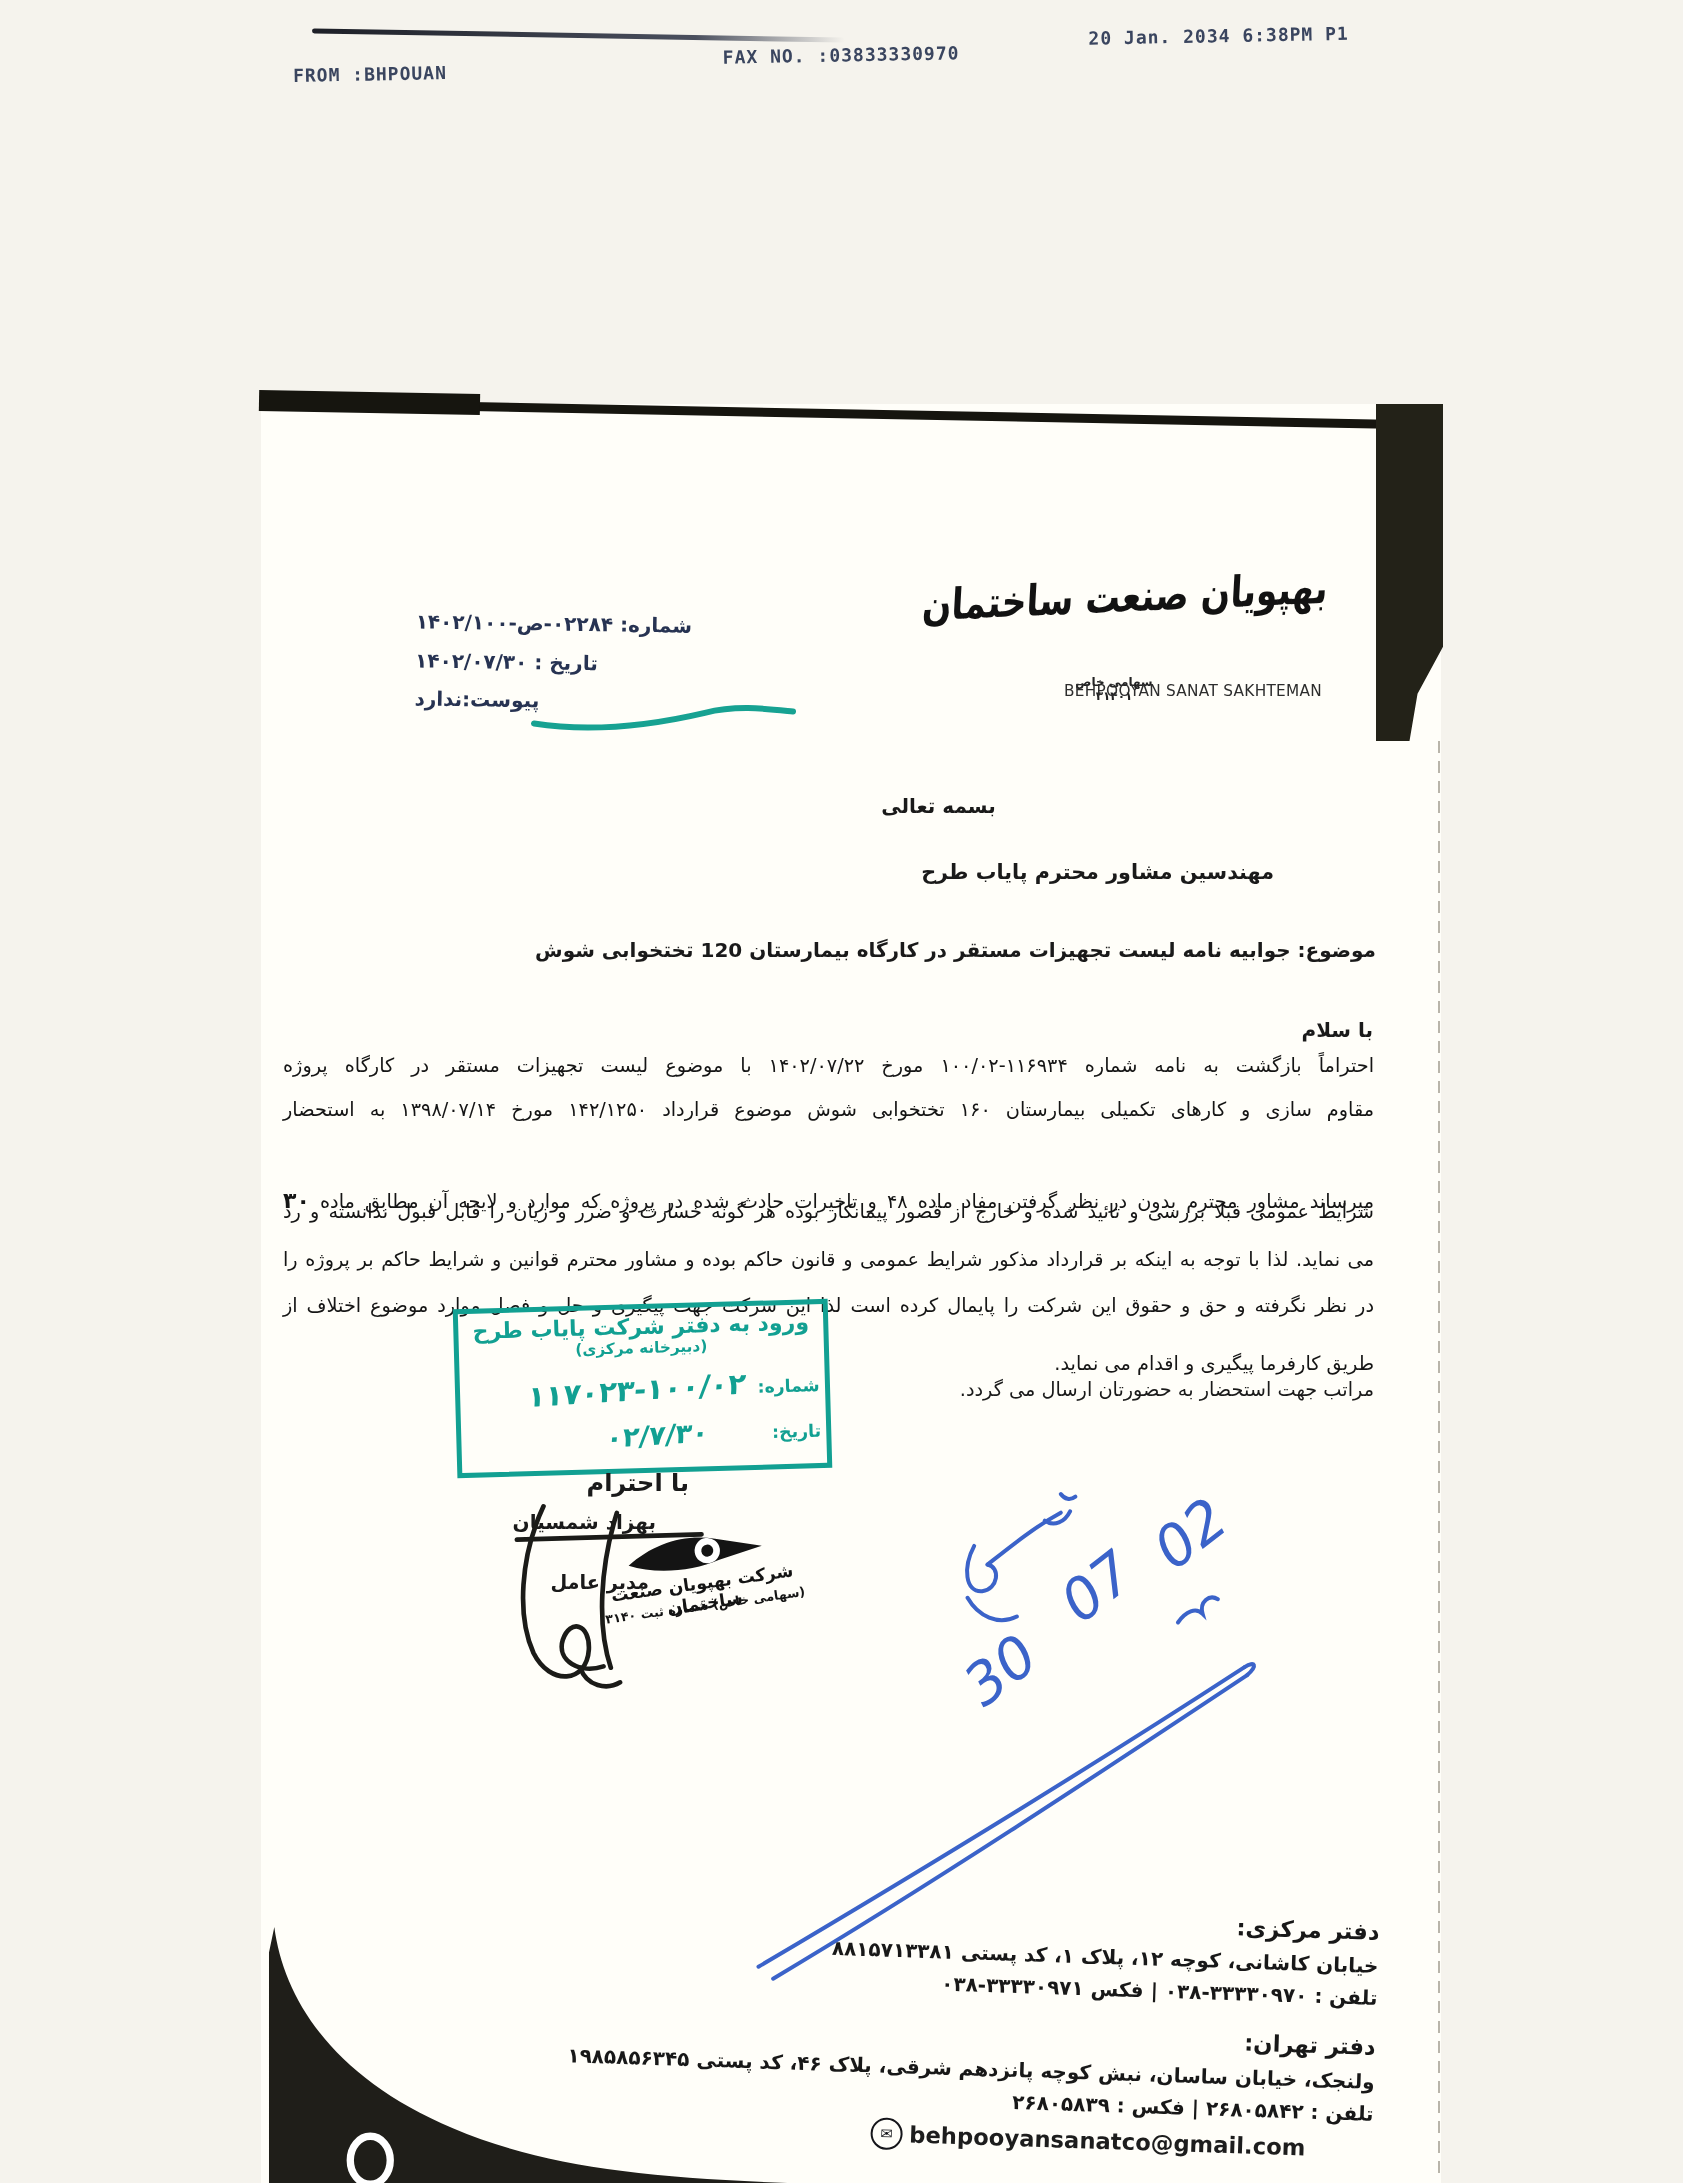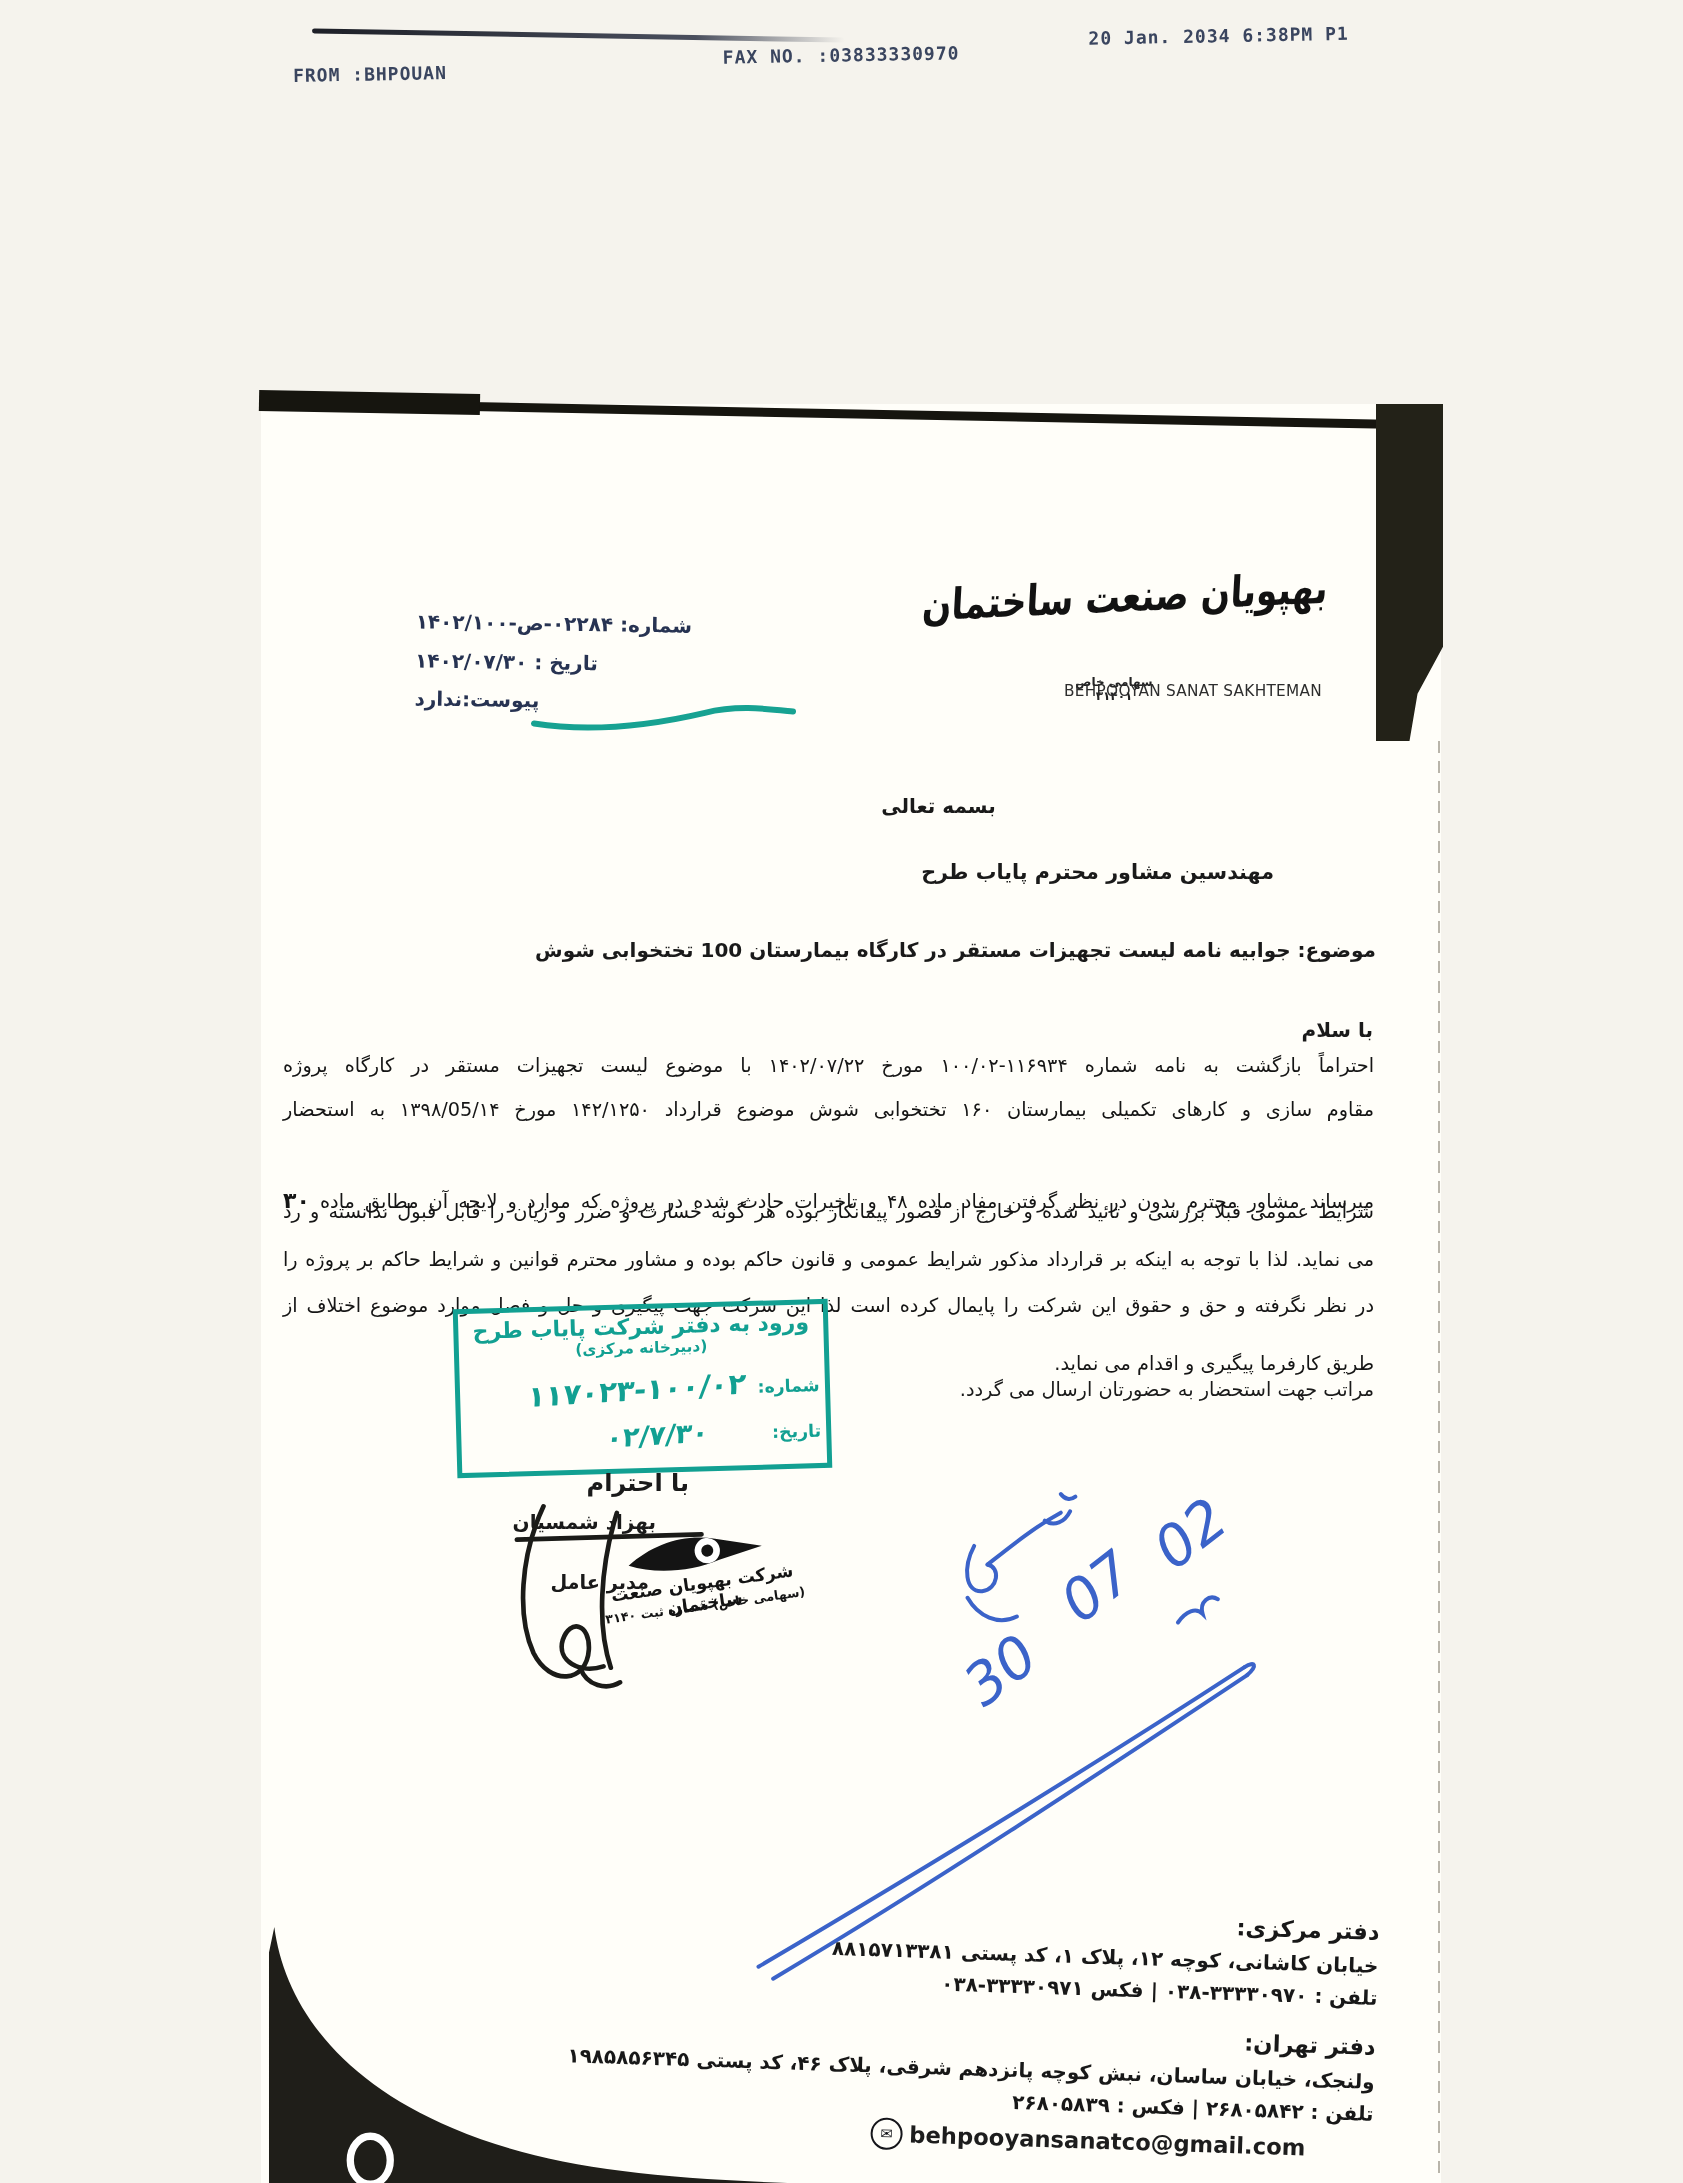--- a/index.html
+++ b/index.html
@@ -107,7 +107,7 @@
 
   <div class="abs besmeh fa">بسمه تعالی</div>
   <div class="abs addressee fa">مهندسین مشاور محترم پایاب طرح</div>
-  <div class="abs subject fa">موضوع: جوابیه نامه لیست تجهیزات مستقر در کارگاه بیمارستان 100 تختخوابی شوش</div>
+  <div class="abs subject fa">موضوع: جوابیه نامه لیست تجهیزات مستقر در کارگاه بیمارستان 120 تختخوابی شوش</div>
   <div class="abs salut fa">با سلام</div>
 
   <div class="abs body-line fa" style="top:1054px;">احتراماً بازگشت به نامه شماره ۱۱۶۹۳۴-۱۰۰/۰۲ مورخ ۱۴۰۲/۰۷/۲۲ با موضوع لیست تجهیزات مستقر در کارگاه پروژه</div>

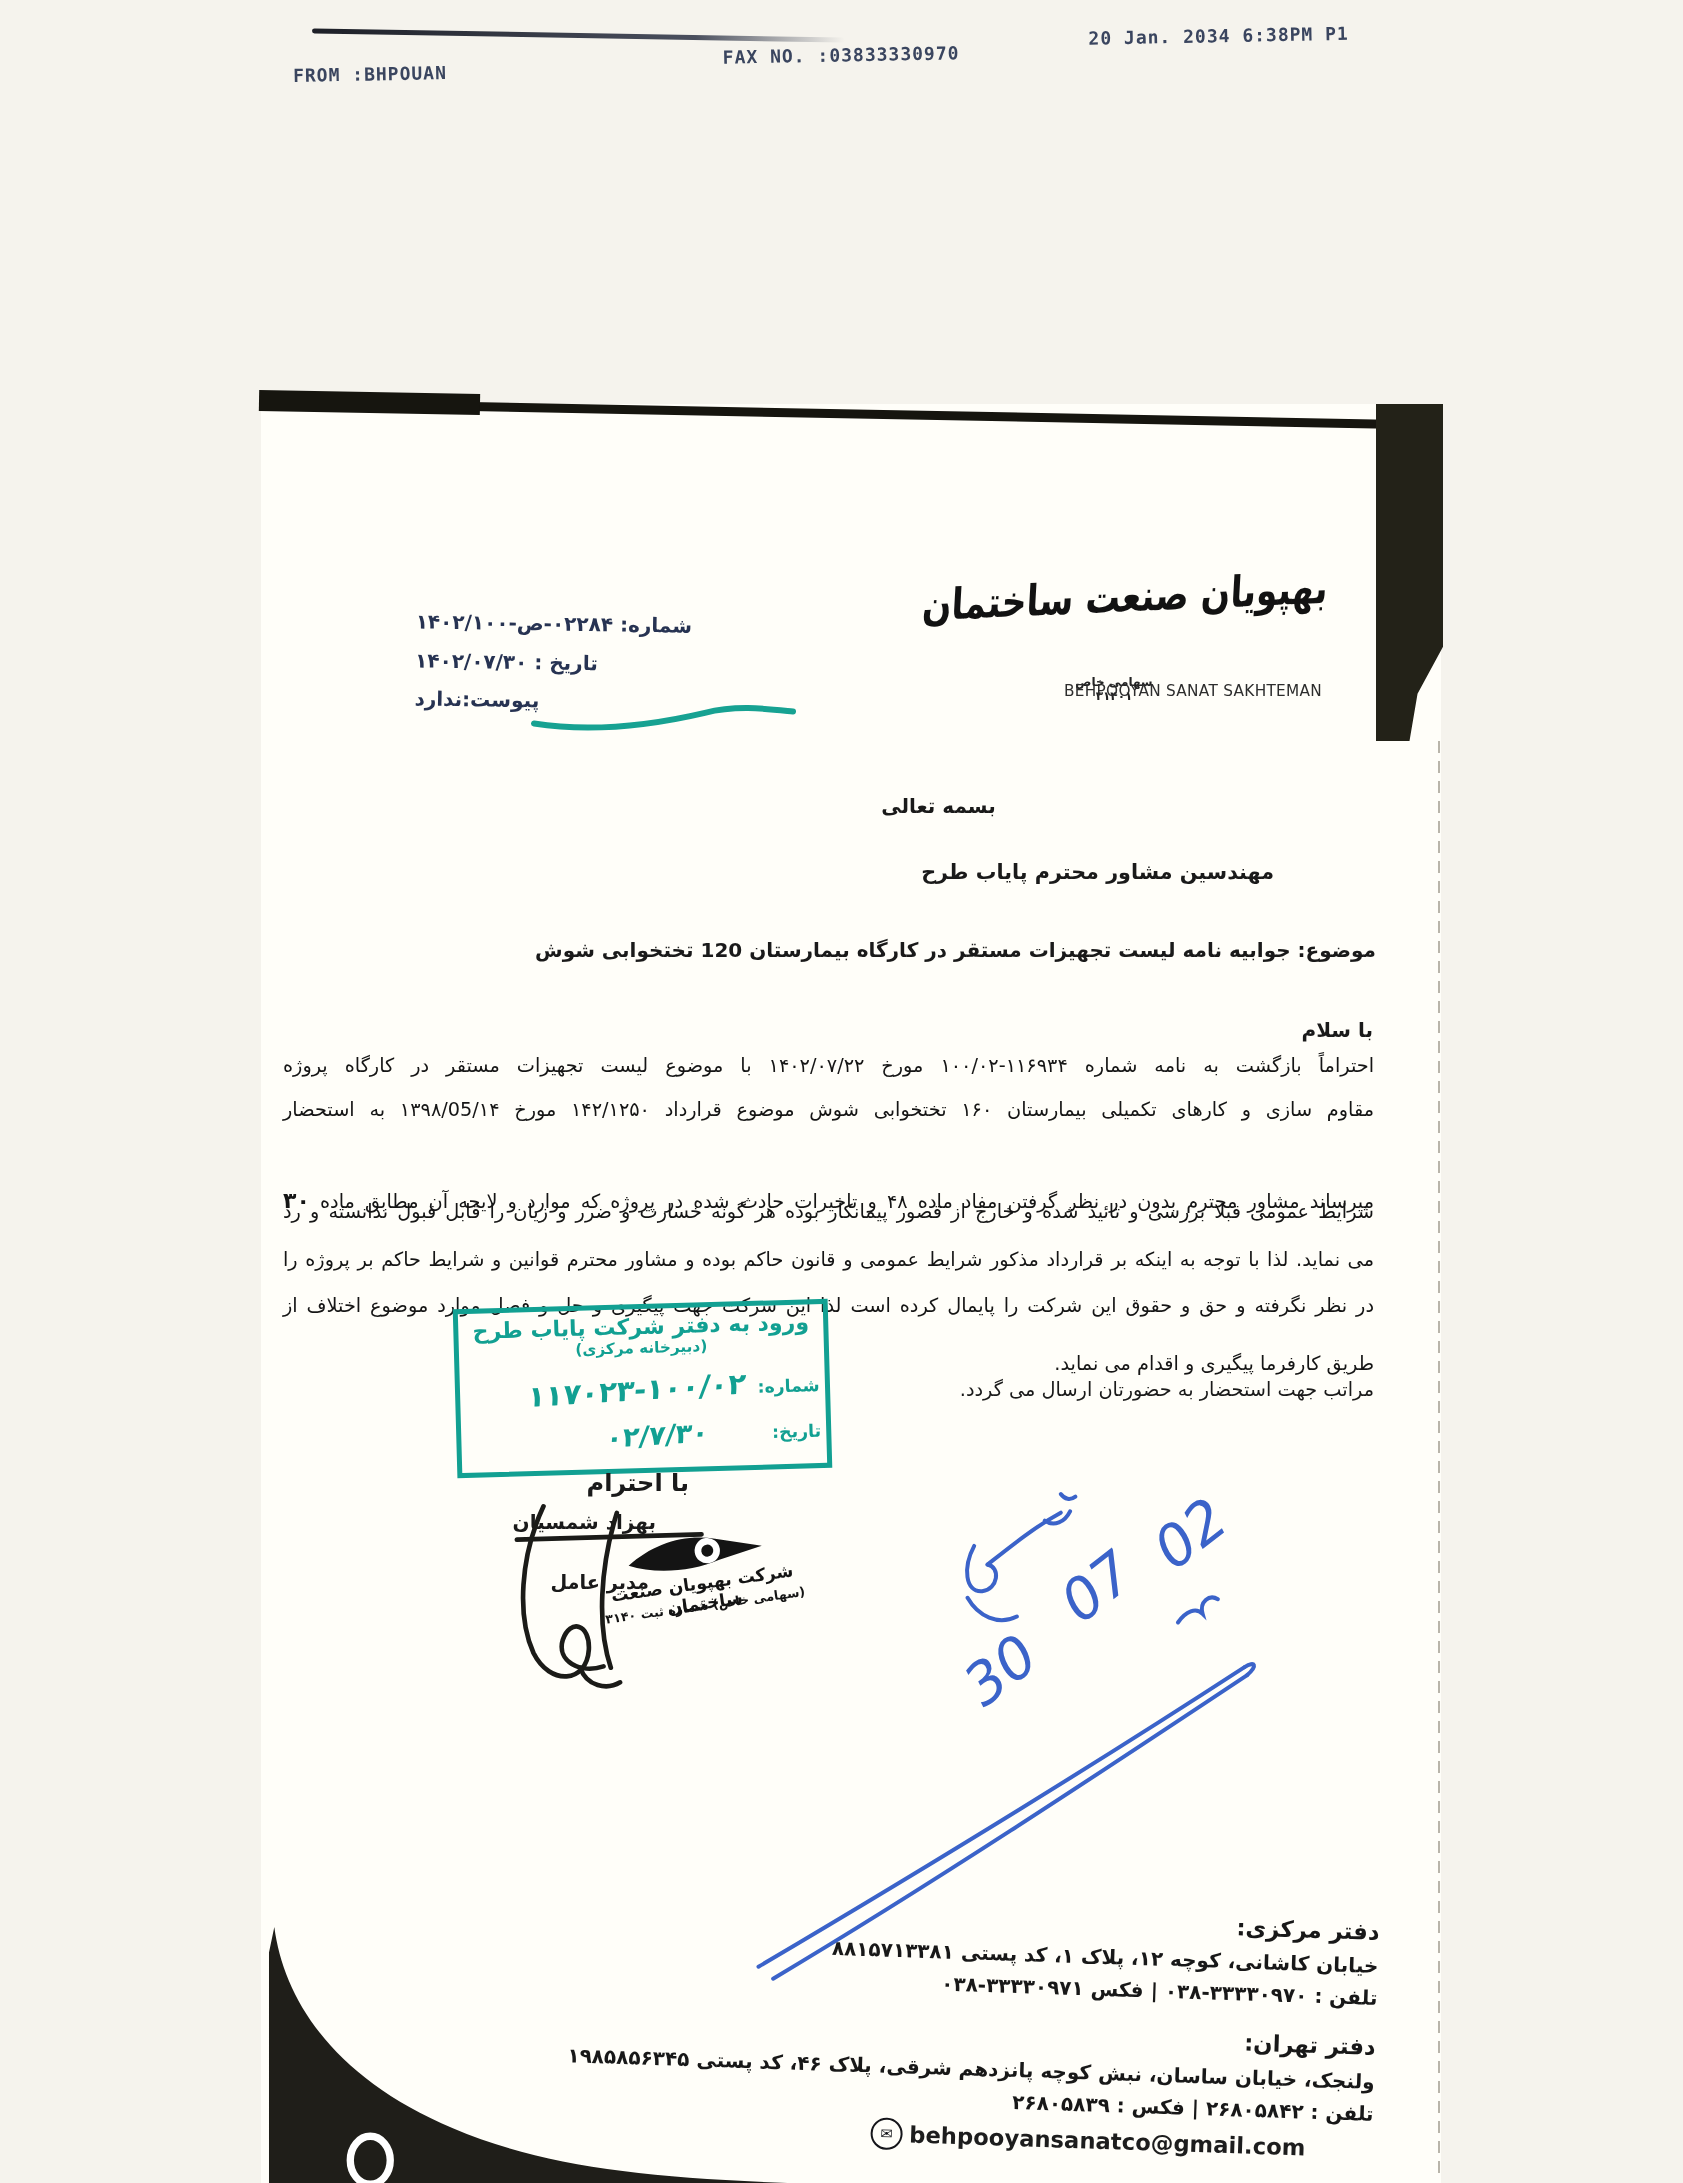--- a/index.html
+++ b/index.html
@@ -111,7 +111,7 @@
   <div class="abs salut fa">با سلام</div>
 
   <div class="abs body-line fa" style="top:1054px;">احتراماً بازگشت به نامه شماره ۱۱۶۹۳۴-۱۰۰/۰۲ مورخ ۱۴۰۲/۰۷/۲۲ با موضوع لیست تجهیزات مستقر در کارگاه پروژه</div>
-  <div class="abs body-line fa" style="top:1098px;">مقاوم سازی و کارهای تکمیلی بیمارستان ۱۶۰ تختخوابی شوش موضوع قرارداد ۱۴۲/۱۲۵۰ مورخ ۱۳۹۸/05/۱۴ به استحضار</div>
+  <div class="abs body-line fa" style="top:1098px;">مقاوم سازی و کارهای تکمیلی بیمارستان ۱۶۰ تختخوابی شوش موضوع قرارداد ۱۴۲/۱۲۵۰ مورخ ۱۳۹۸/۰۷/۱۴ به استحضار</div>
   <div class="abs body-line fa" style="top:1152px;margin-top:36px;"><span>میرساند مشاور محترم بدون در نظر گرفتن مفاد ماده ۴۸ و تاخیرات حادث شده در پروژه که موارد و لایحه آن مطابق ماده</span> <b class="b40">۳۰</b></div>
   <div class="abs body-line fa" style="top:1200px;">شرایط عمومی قبلا بررسی و تائید شده و خارج از قصور پیمانکار بوده هر گونه خسارت و ضرر و زیان را قابل قبول ندانسته و رد</div>
   <div class="abs body-line fa" style="top:1248px;">می نماید. لذا با توجه به اینکه بر قرارداد مذکور شرایط عمومی و قانون حاکم بوده و مشاور محترم قوانین و شرایط حاکم بر پروژه را</div>

